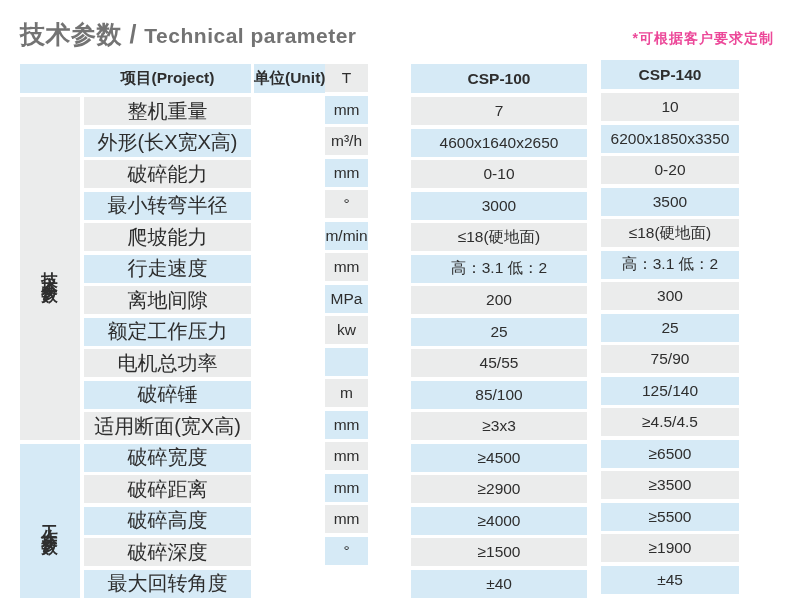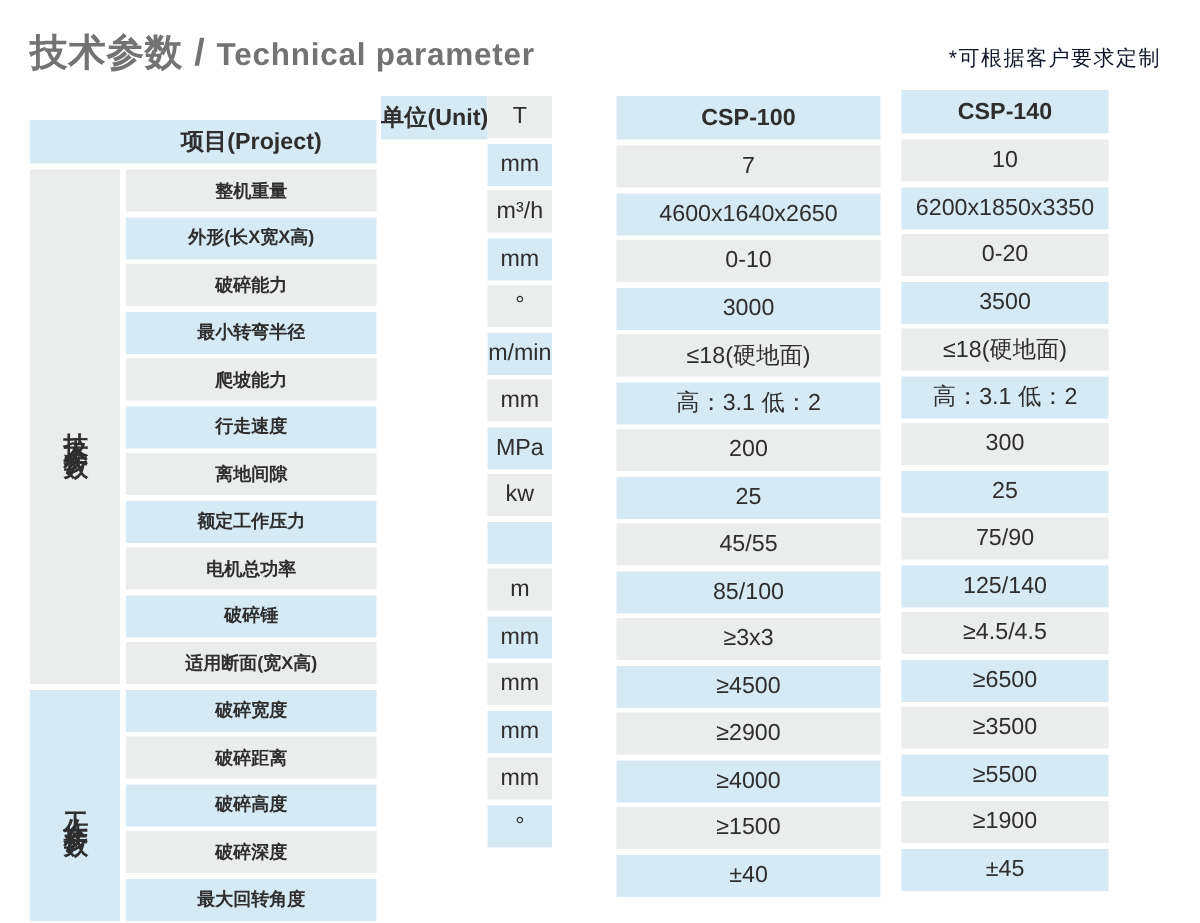--- a/index.html
+++ b/index.html
@@ -14,7 +14,7 @@
   }
   .title { font-size:25px; font-weight:bold; color:#737373; letter-spacing:0.5px; }
   .title .en { font-size:21px; }
-  .note { font-size:14px; color:#0f172a; font-weight:400; padding-bottom:3px; letter-spacing:1px;margin-left:36px; }
+  .note { font-size:14px; color:#ec4899; font-weight:700; padding-bottom:3px; letter-spacing:1px;margin-left:36px; }
 
   .table { display:flex; align-items:flex-start; padding-left:20px; }
 

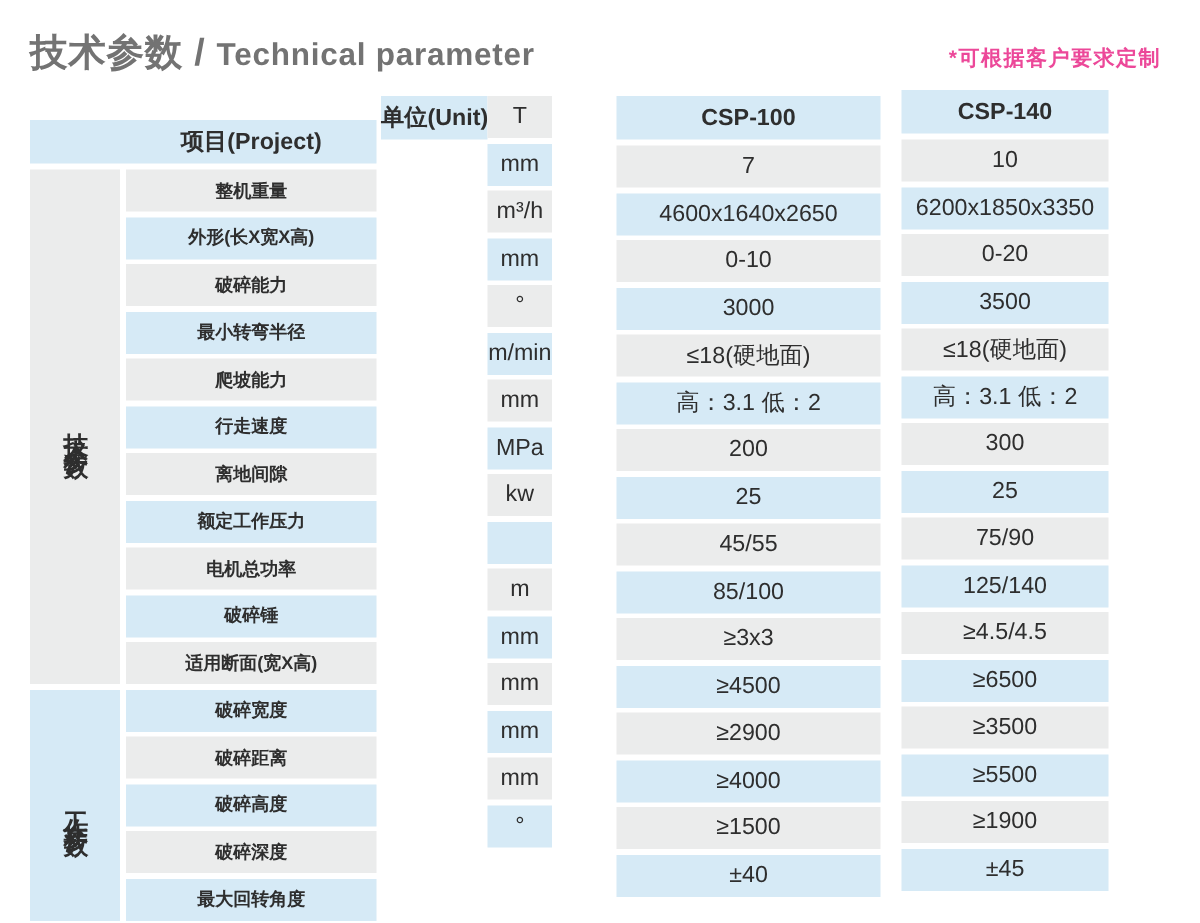--- a/index.html
+++ b/index.html
@@ -28,7 +28,7 @@
   .hdr  { height:29px; margin-bottom:4px; background:#d6eaf6; font-weight:600; font-size:15.5px; }
 
   .super-left { width:231px; margin-right:3px; }
-  .super-left .hdr { padding-left:64px;margin-top:16px; }
+  .super-left .hdr { padding-left:64px; }
   .left-body { display:flex; }
   .group-col { width:60px; margin-right:4px; display:flex; flex-direction:column; }
   .group-cell {

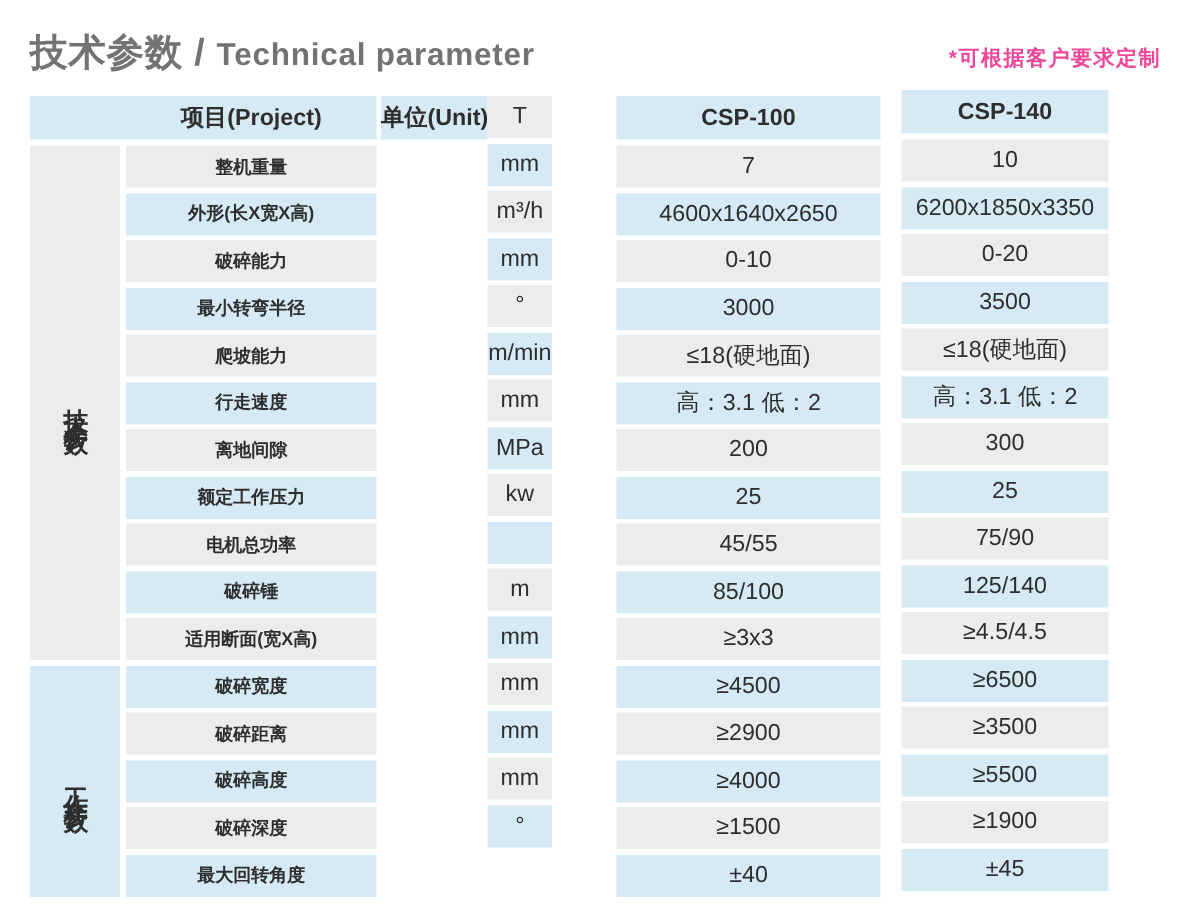--- a/index.html
+++ b/index.html
@@ -39,7 +39,7 @@
   .group-tech { height:343px; margin-bottom:3.5px; }
   .group-work { height:154px; }
   .name-col { width:167px; display:flex; flex-direction:column; }
-  .name-col .cell { font-weight:700; font-size:12px; }
+  .name-col .cell { font-weight:400; font-size:20px; }
 
   .unit-col   { width:150px; margin-right:7px;  display:flex; flex-direction:row; }
   .csp100-col { width:176px; margin-right:14px; display:flex; flex-direction:column; }

